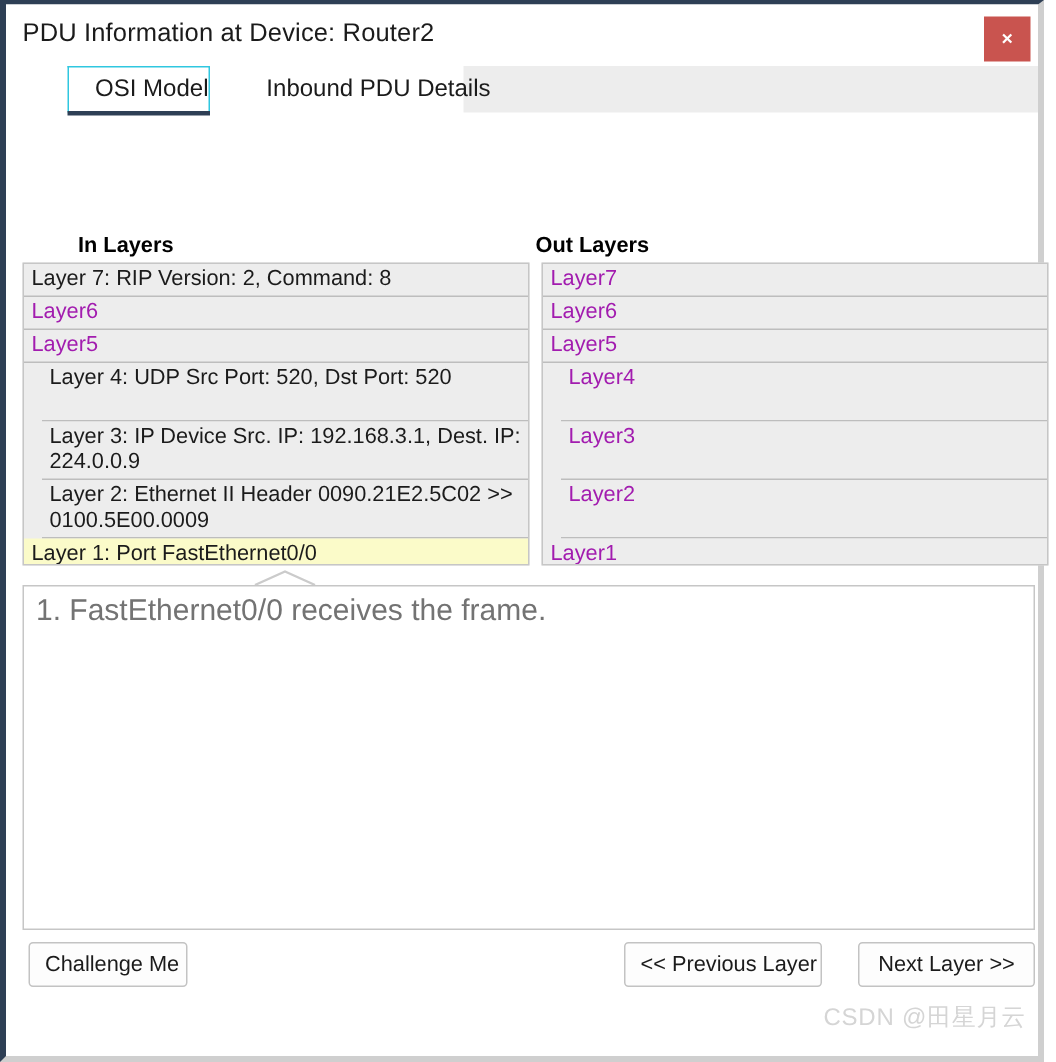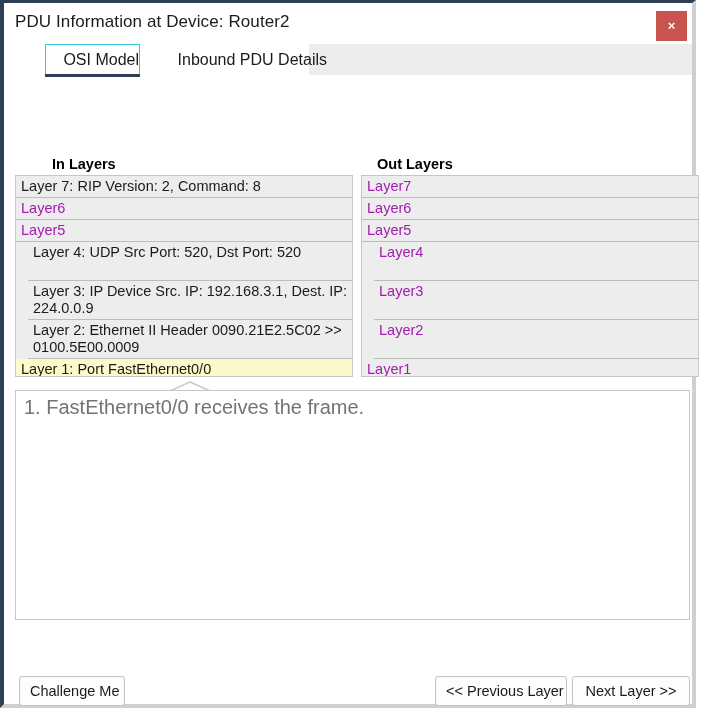--- a/index.html
+++ b/index.html
@@ -159,7 +159,7 @@
     color: #000000;
   }
   #in-header { left: 0; margin-left: 48px; }
-  #out-header { left: 373px; text-align: right; }
+  #out-header { left: 353px; text-align: right; }
 
   .layer-list {
     position: absolute;

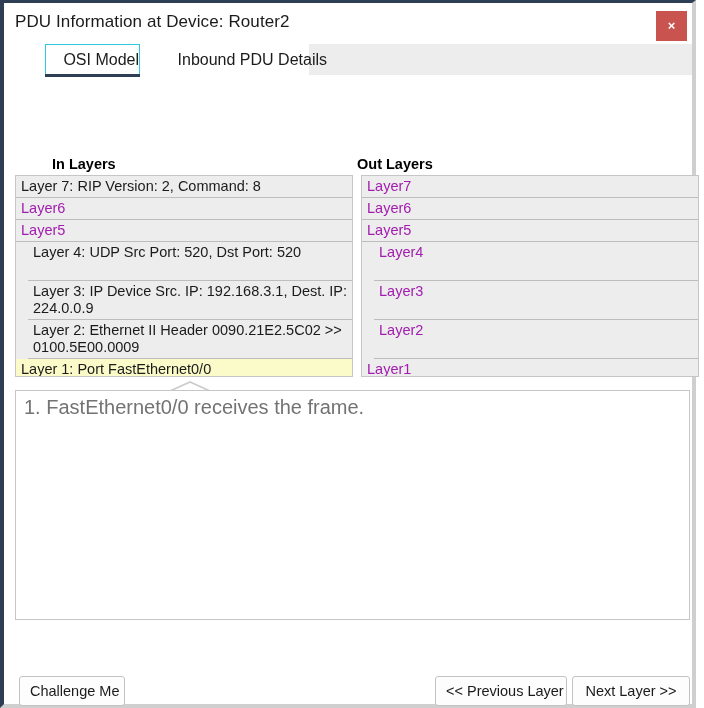--- a/index.html
+++ b/index.html
@@ -251,7 +251,6 @@
     cursor: pointer;
     padding: 0 10px;
     white-space: nowrap;
-    margin-top: 48px;
   }
   #btn-challenge { left: 15px;  width: 106px; }
   #btn-prev      { left: 431px; width: 132px; }

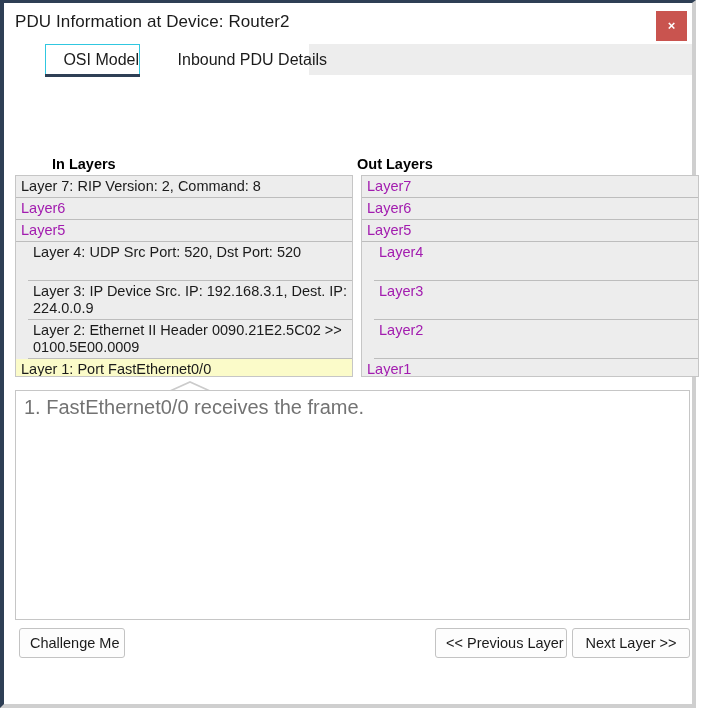--- a/index.html
+++ b/index.html
@@ -253,7 +253,7 @@
     white-space: nowrap;
   }
   #btn-challenge { left: 15px;  width: 106px; }
-  #btn-prev      { left: 431px; width: 132px; }
+  #btn-prev      { left: 412px; width: 132px; }
   #btn-next      { left: 568px; width: 118px; text-align: center; }
 
   

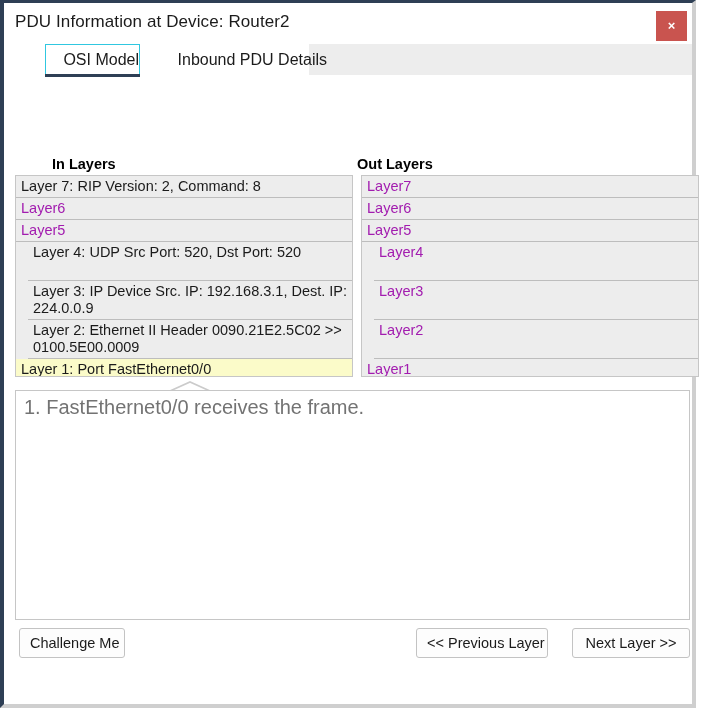--- a/index.html
+++ b/index.html
@@ -335,6 +335,7 @@
       <button class="btn" id="btn-next">Next Layer &gt;&gt;</button>
     </div>
 
+    <div id="watermark">CSDN @田星月云</div>
 
   </div>
 </div>

